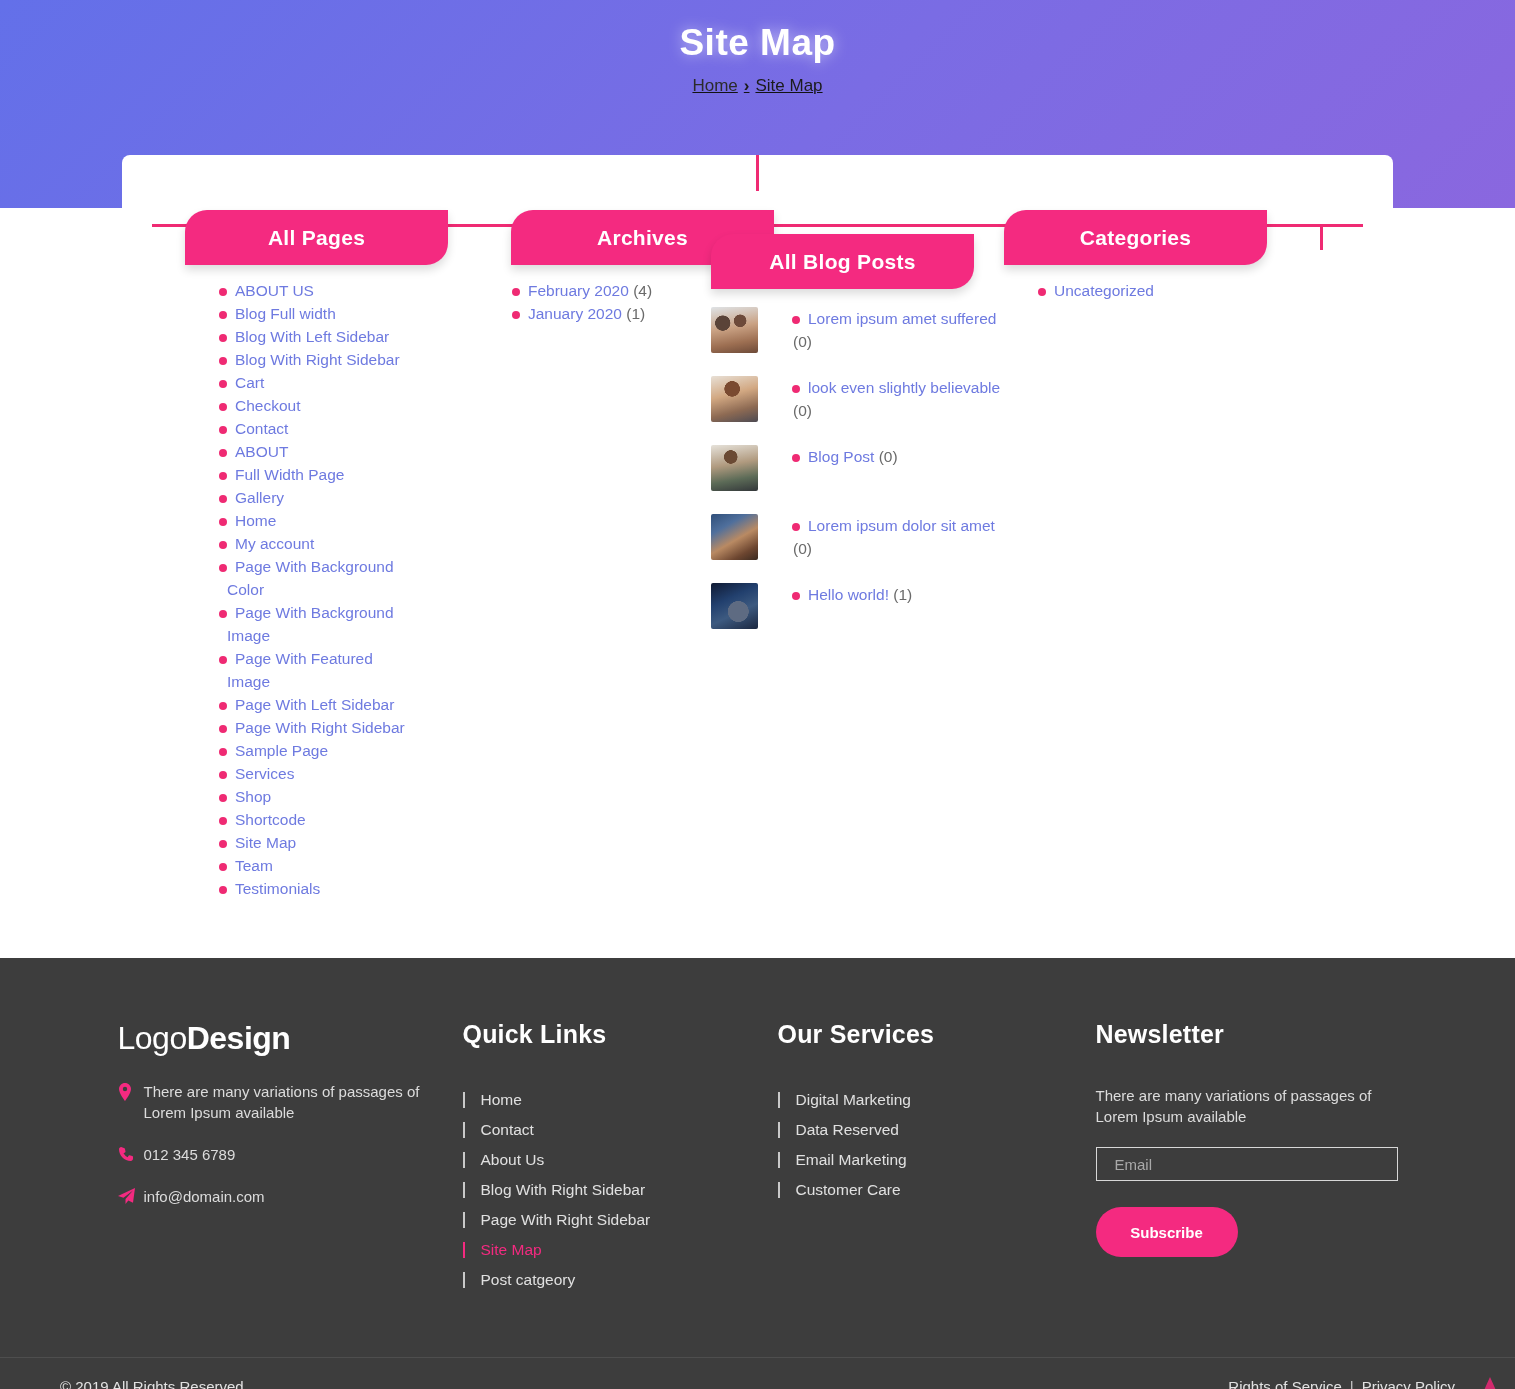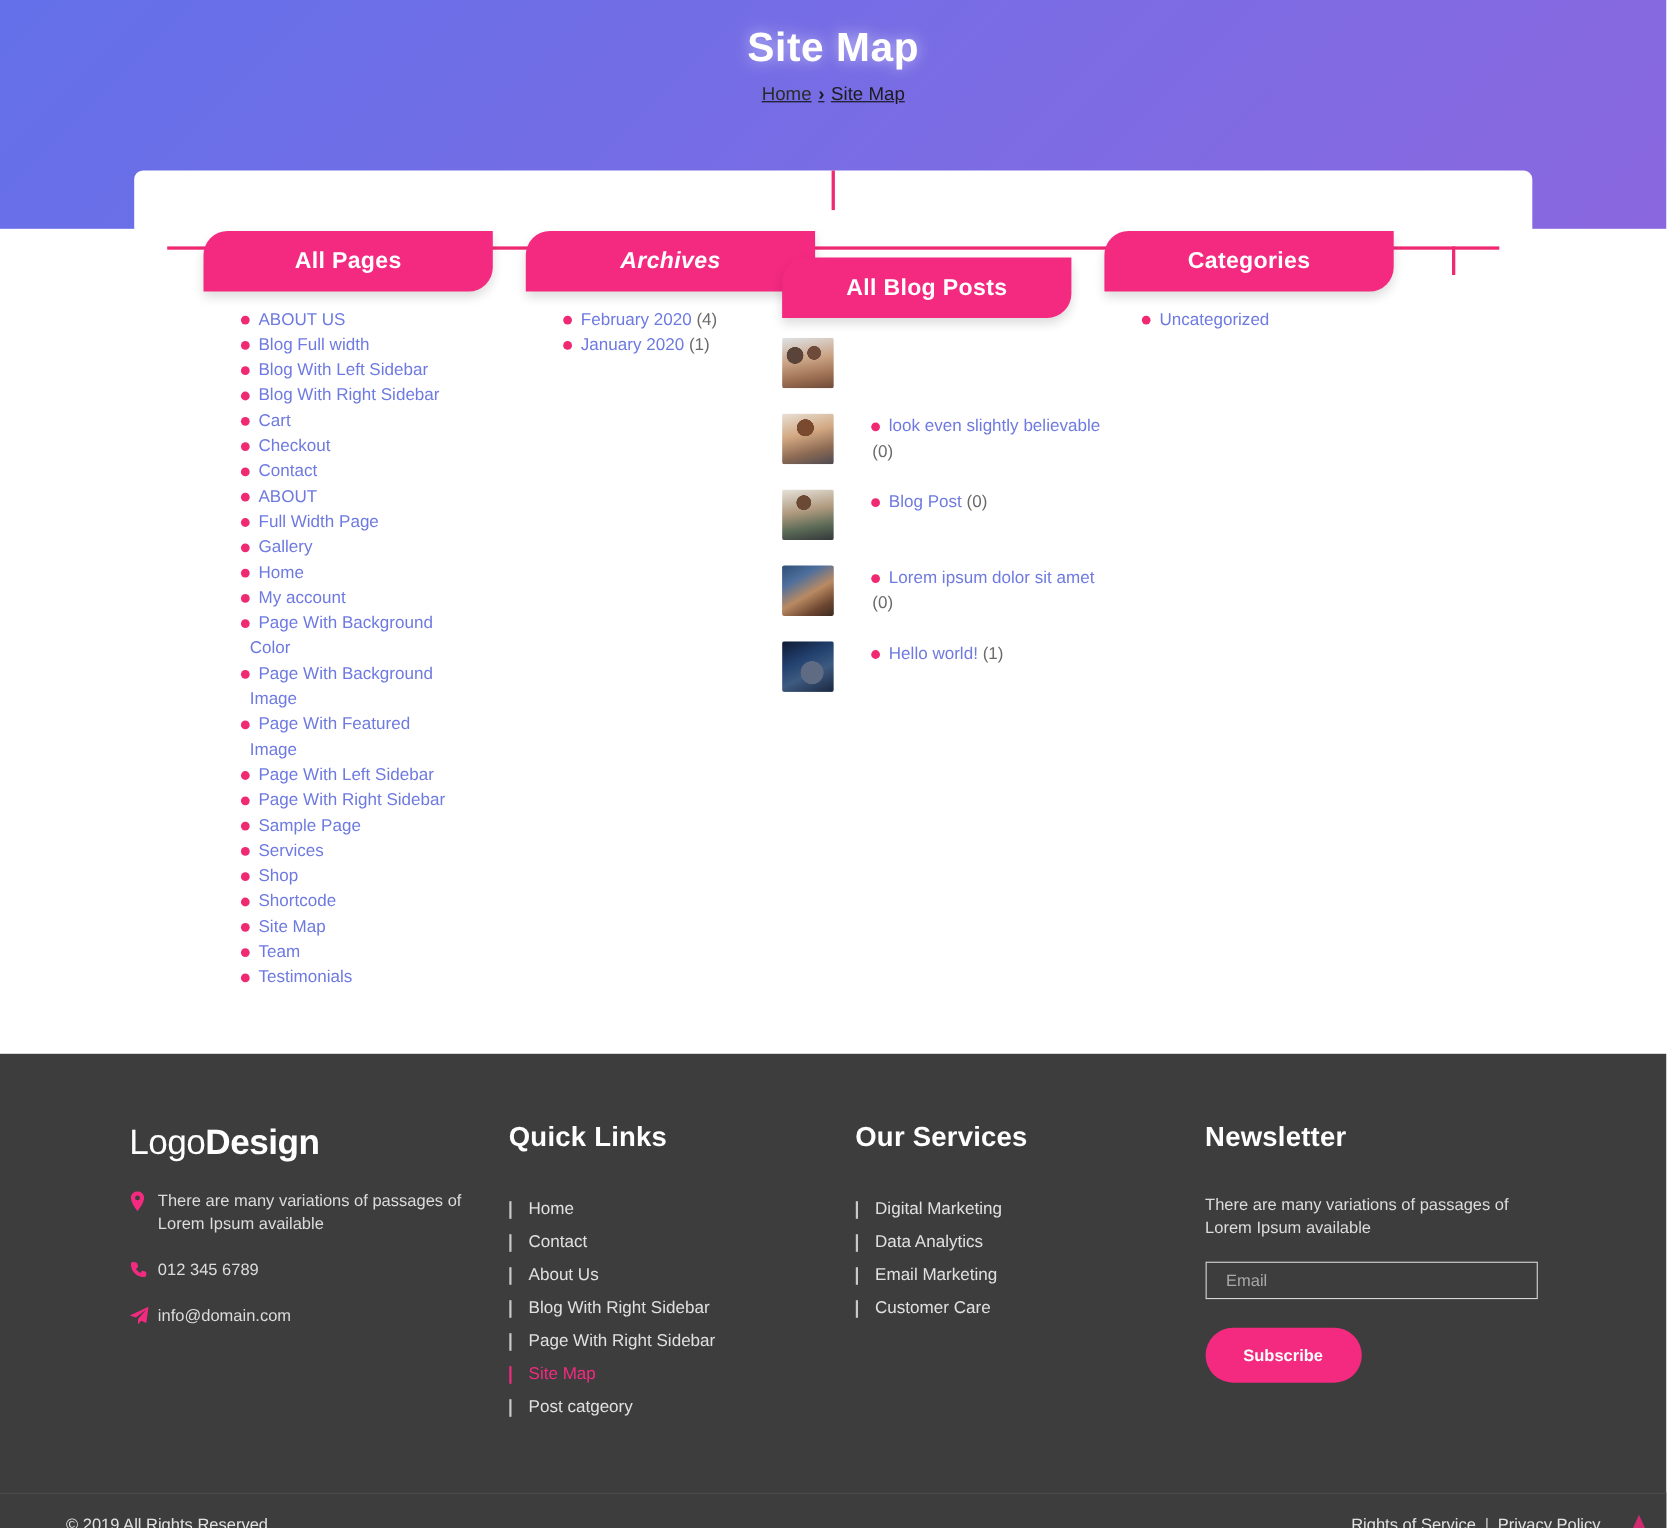--- a/index.html
+++ b/index.html
@@ -115,7 +115,7 @@
     box-shadow: 0 5px 10px rgba(0,0,0,0.14);
   }
   .col.col-pages   .col-tab { margin-left: 63px; }
-  .col.col-arch    .col-tab { margin-left: 63px; font-style: italic; }
+  .col.col-arch    .col-tab { margin-left: 96px; }
   .col.col-posts   .col-tab { margin-left: 3px; margin-top: 24px; }
   .col.col-cats    .col-tab { margin-left: 3px; }
 

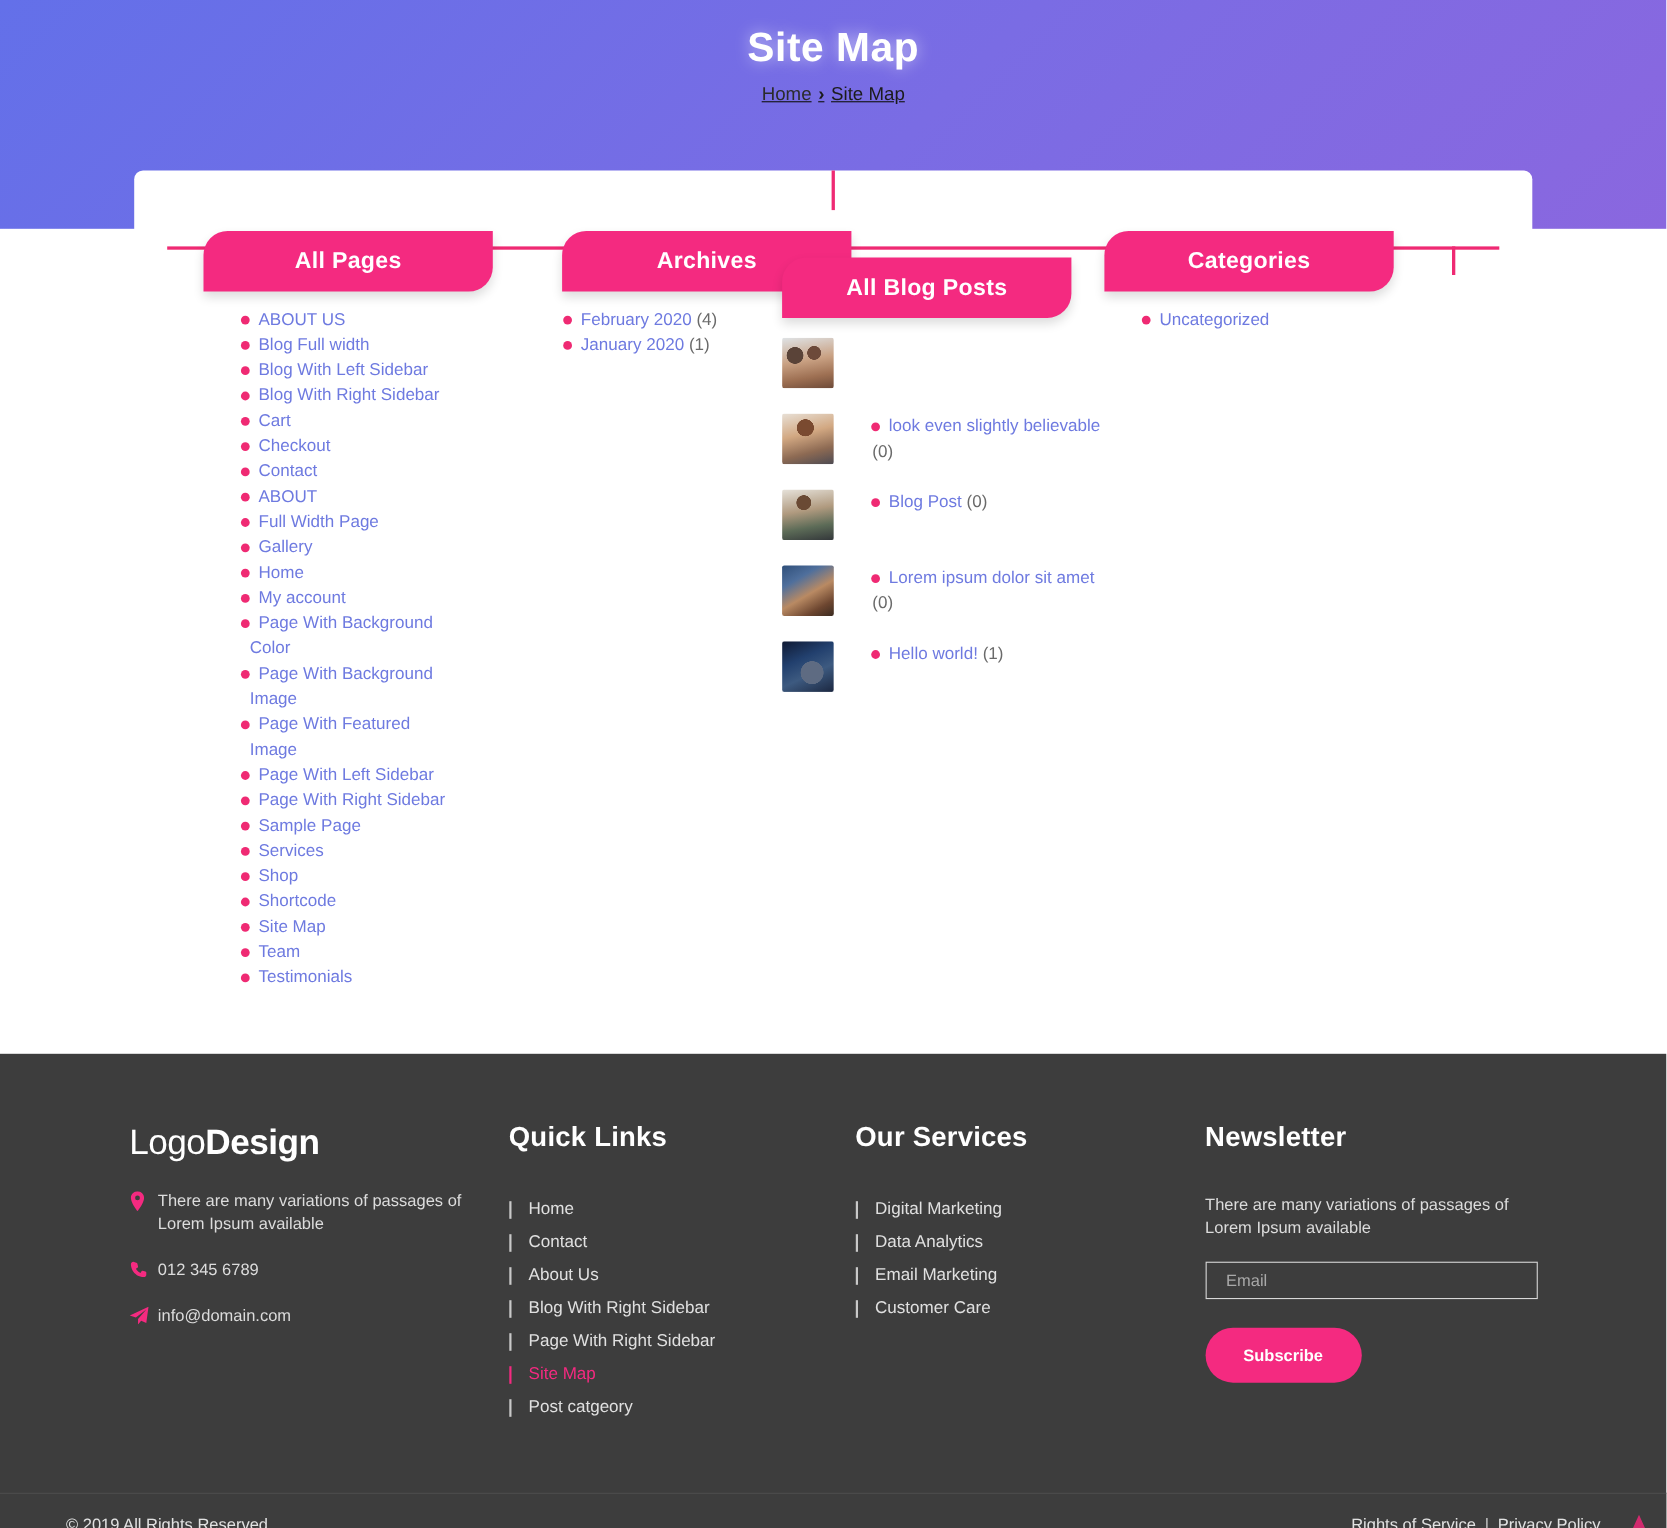--- a/index.html
+++ b/index.html
@@ -378,6 +378,7 @@
         <div class="col-list" style="margin-top:18px;">
           <div class="post-item">
             <div class="post-thumb thumb-a"></div>
+            <div class="post-text"><span class="bullet"></span><span class="lnk">Lorem ipsum amet suffered</span> <span class="cnt">(0)</span></div>
           </div>
           <div class="post-item">
             <div class="post-thumb thumb-b"></div>

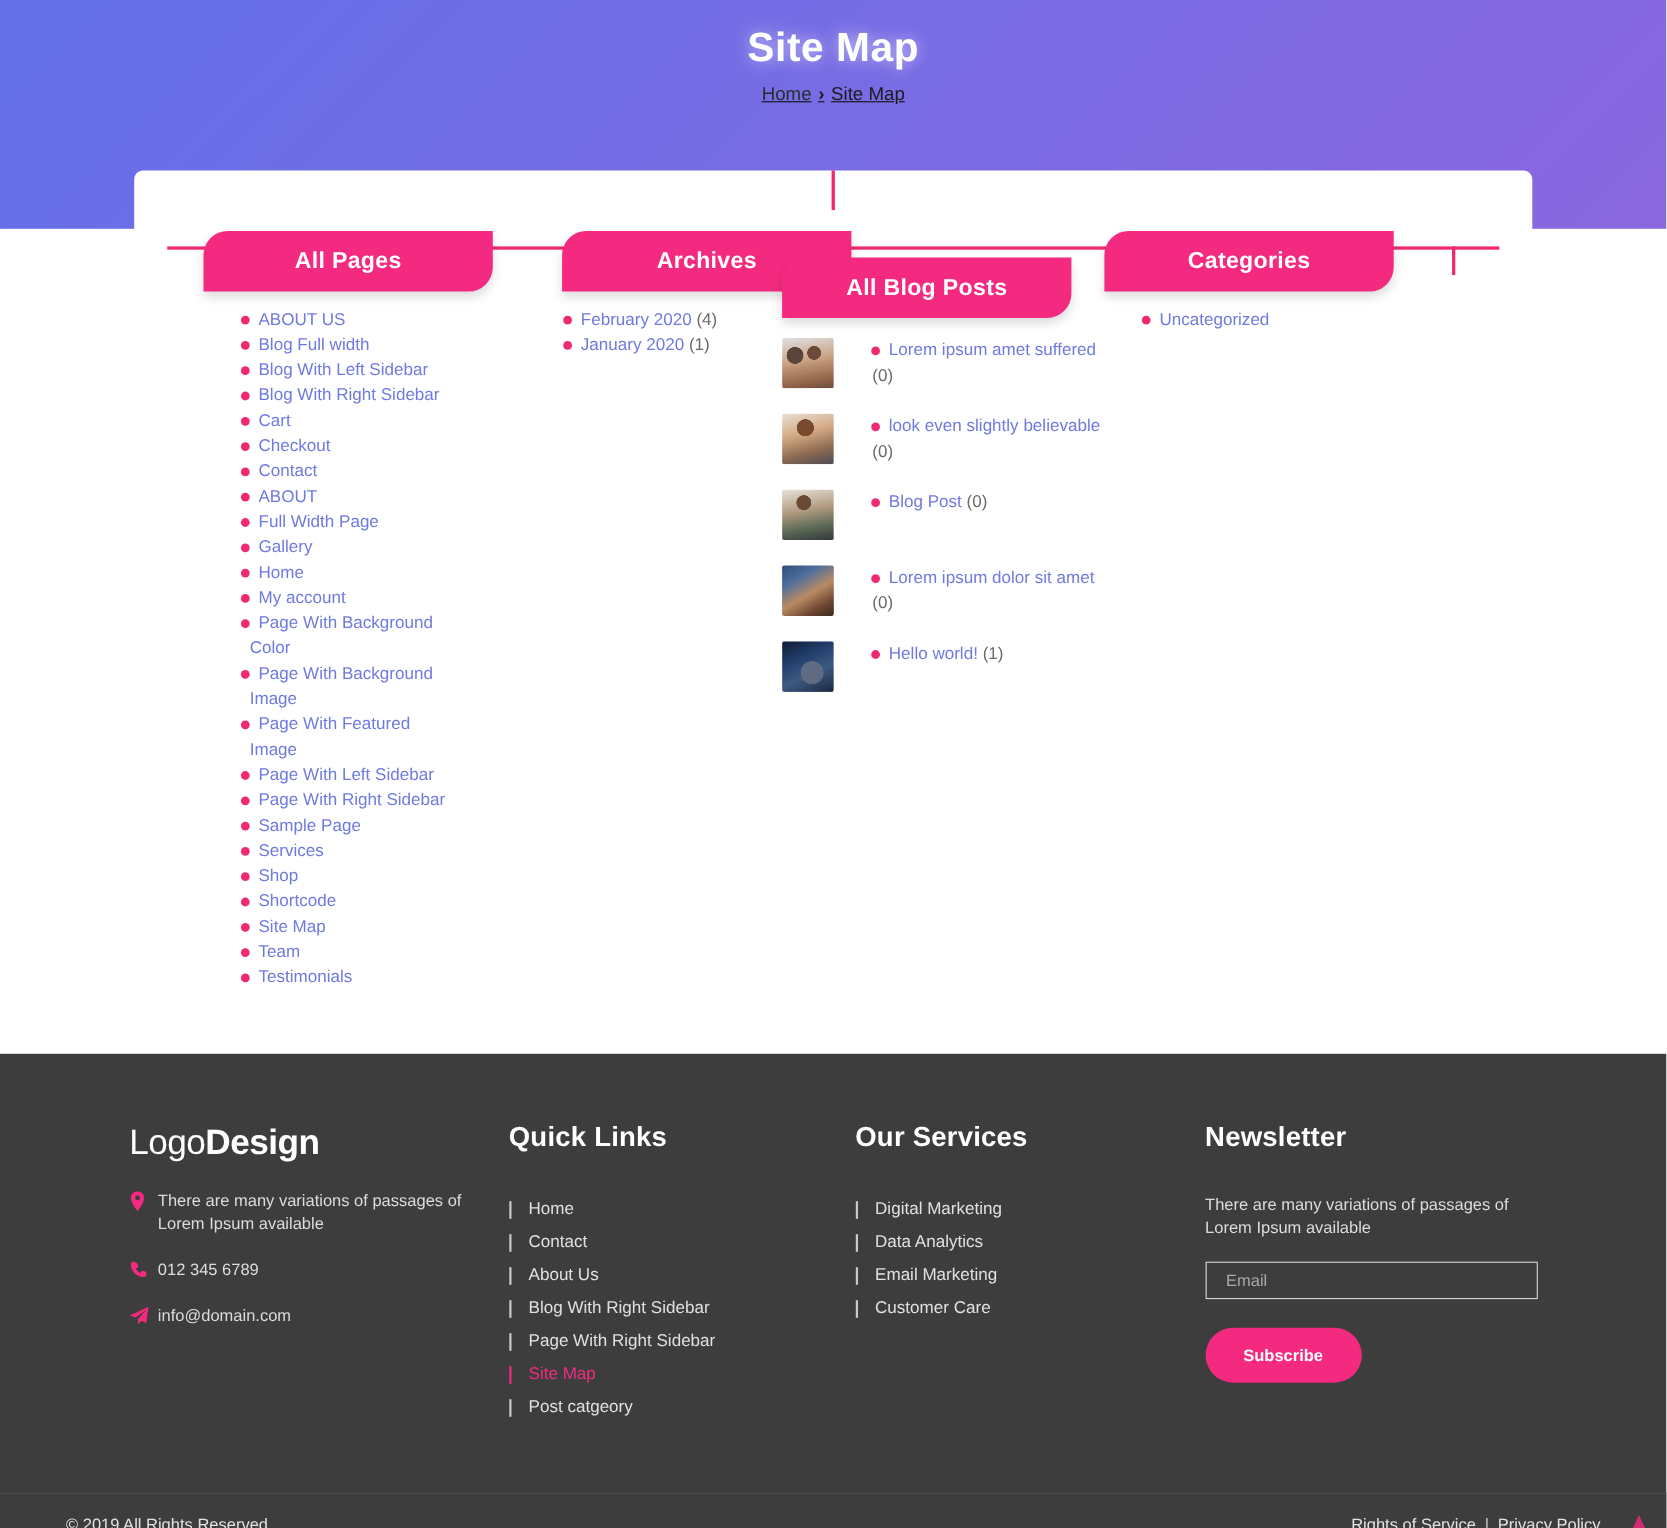--- a/index.html
+++ b/index.html
@@ -486,7 +486,7 @@
             </li>
           <li>
               <span class="tick"></span>
-              <span>Data Analytics</span>
+              <span>Data Reserved</span>
             </li>
           <li>
               <span class="tick"></span>

